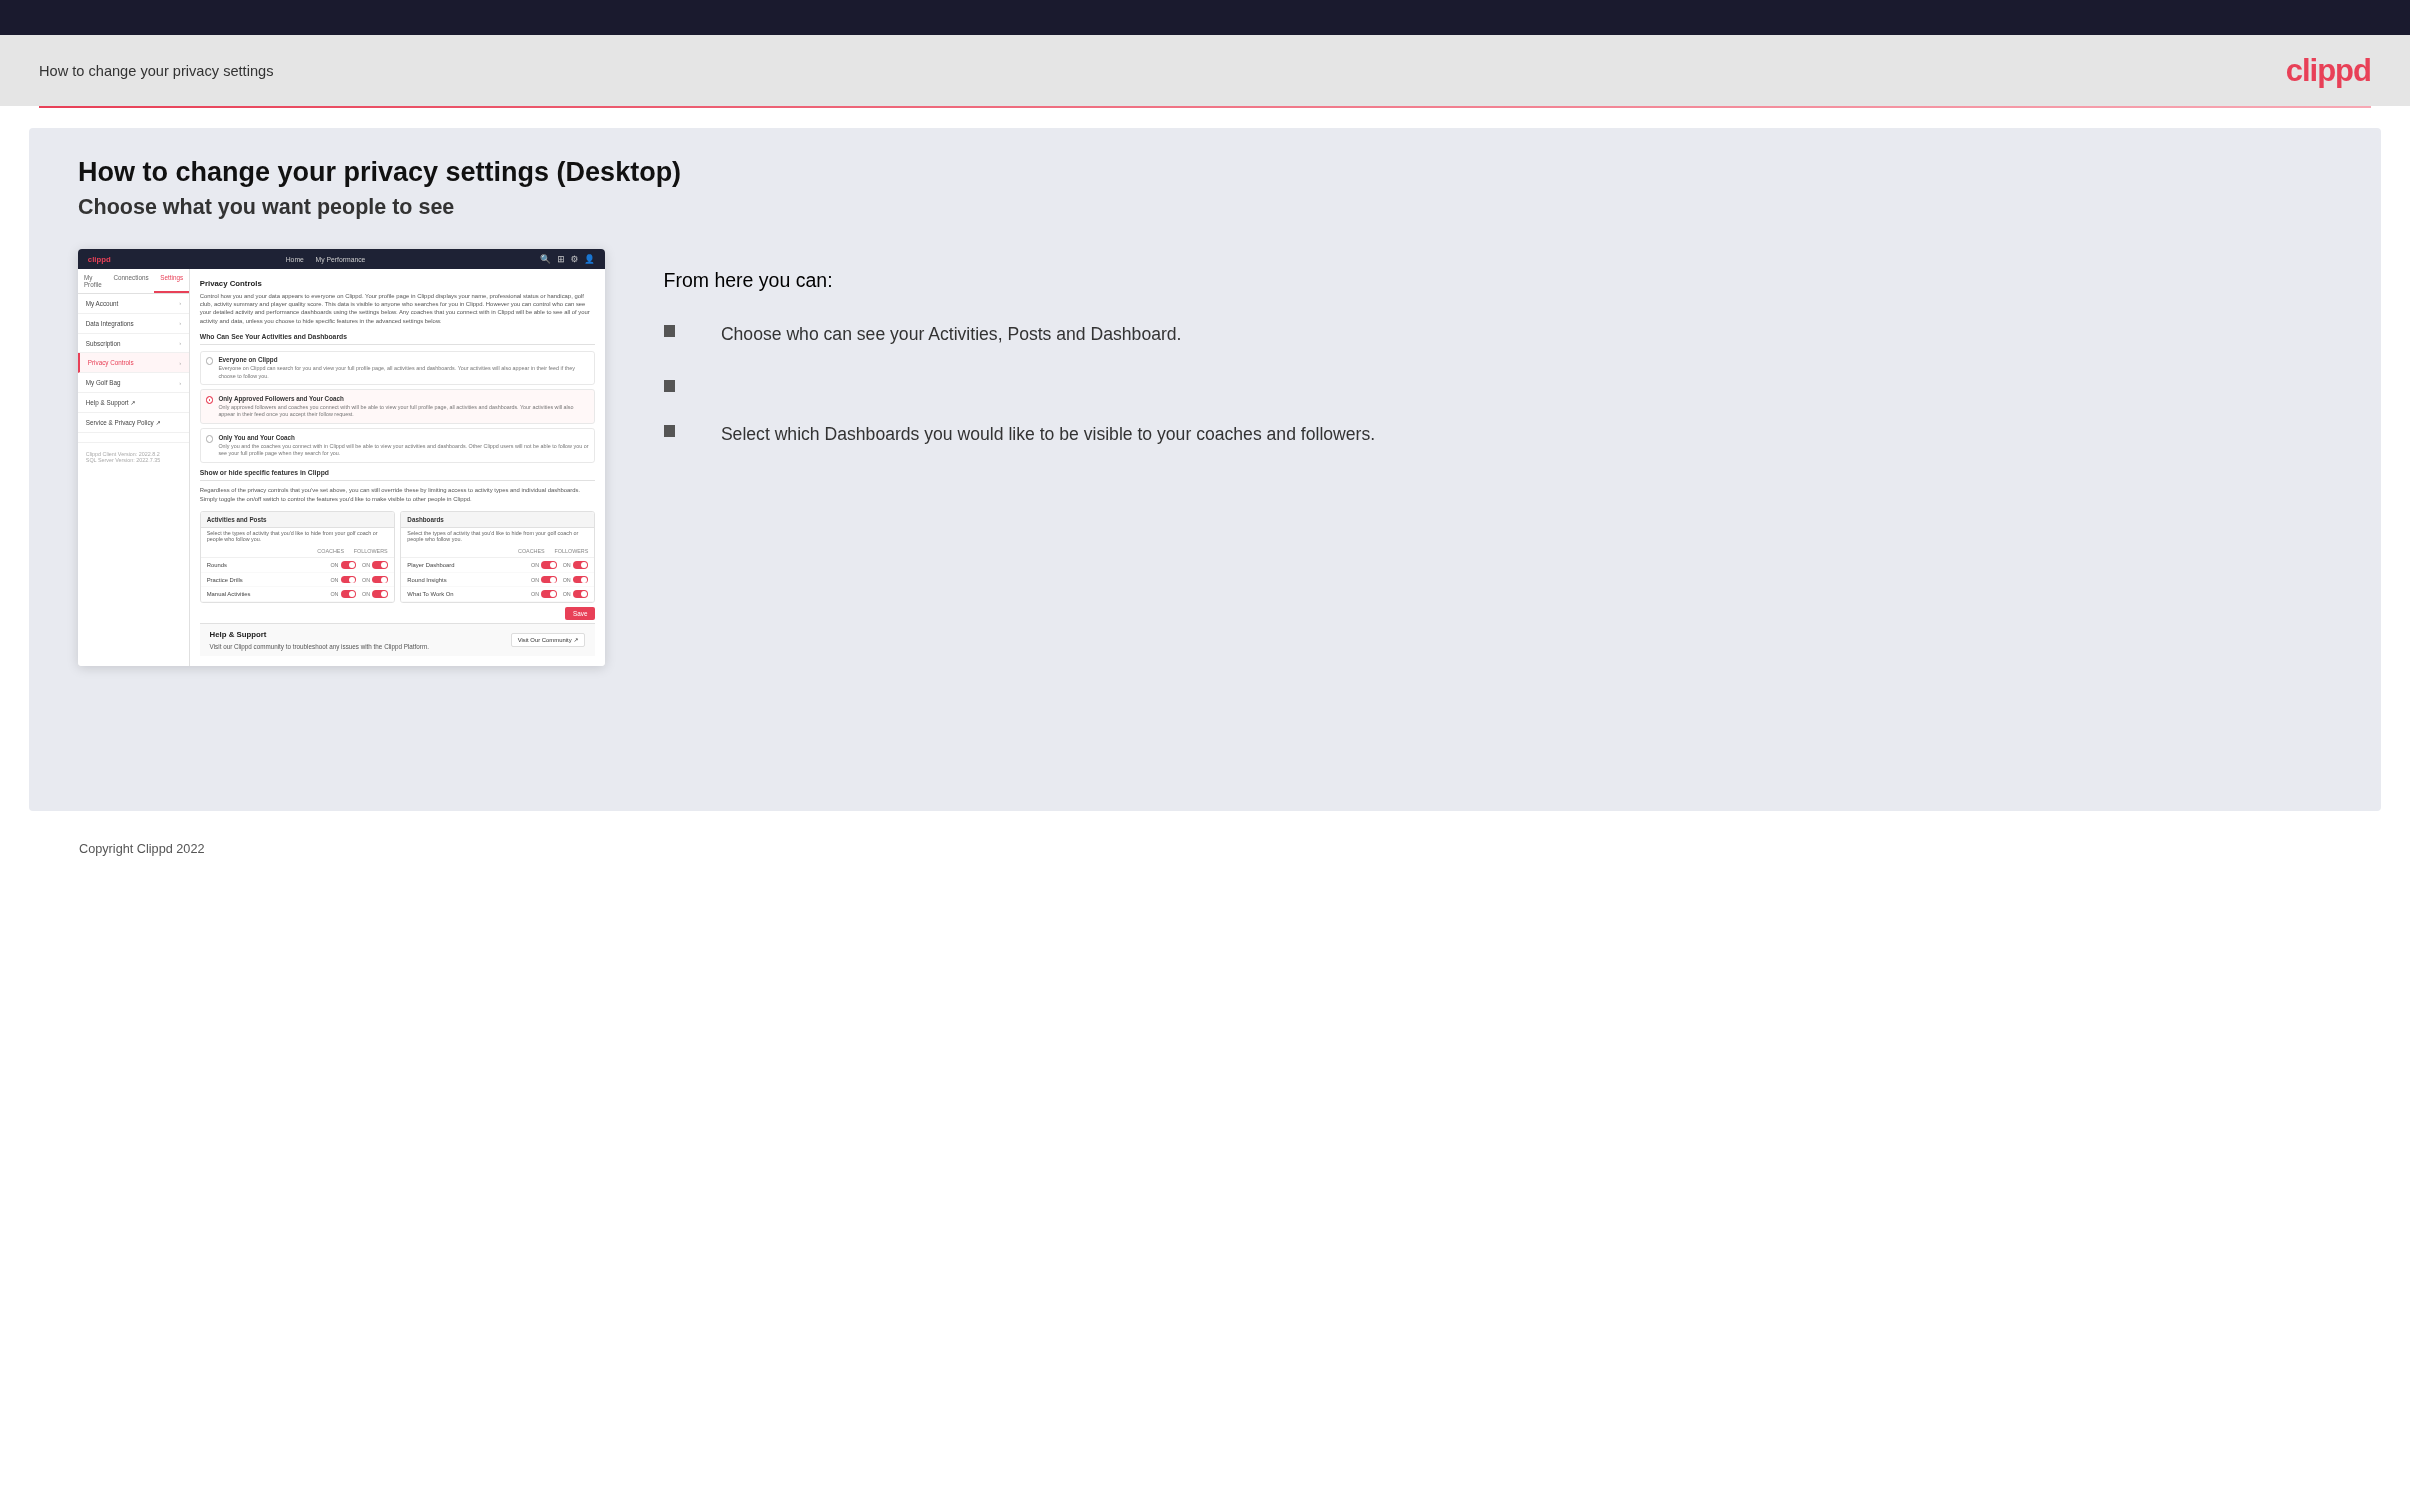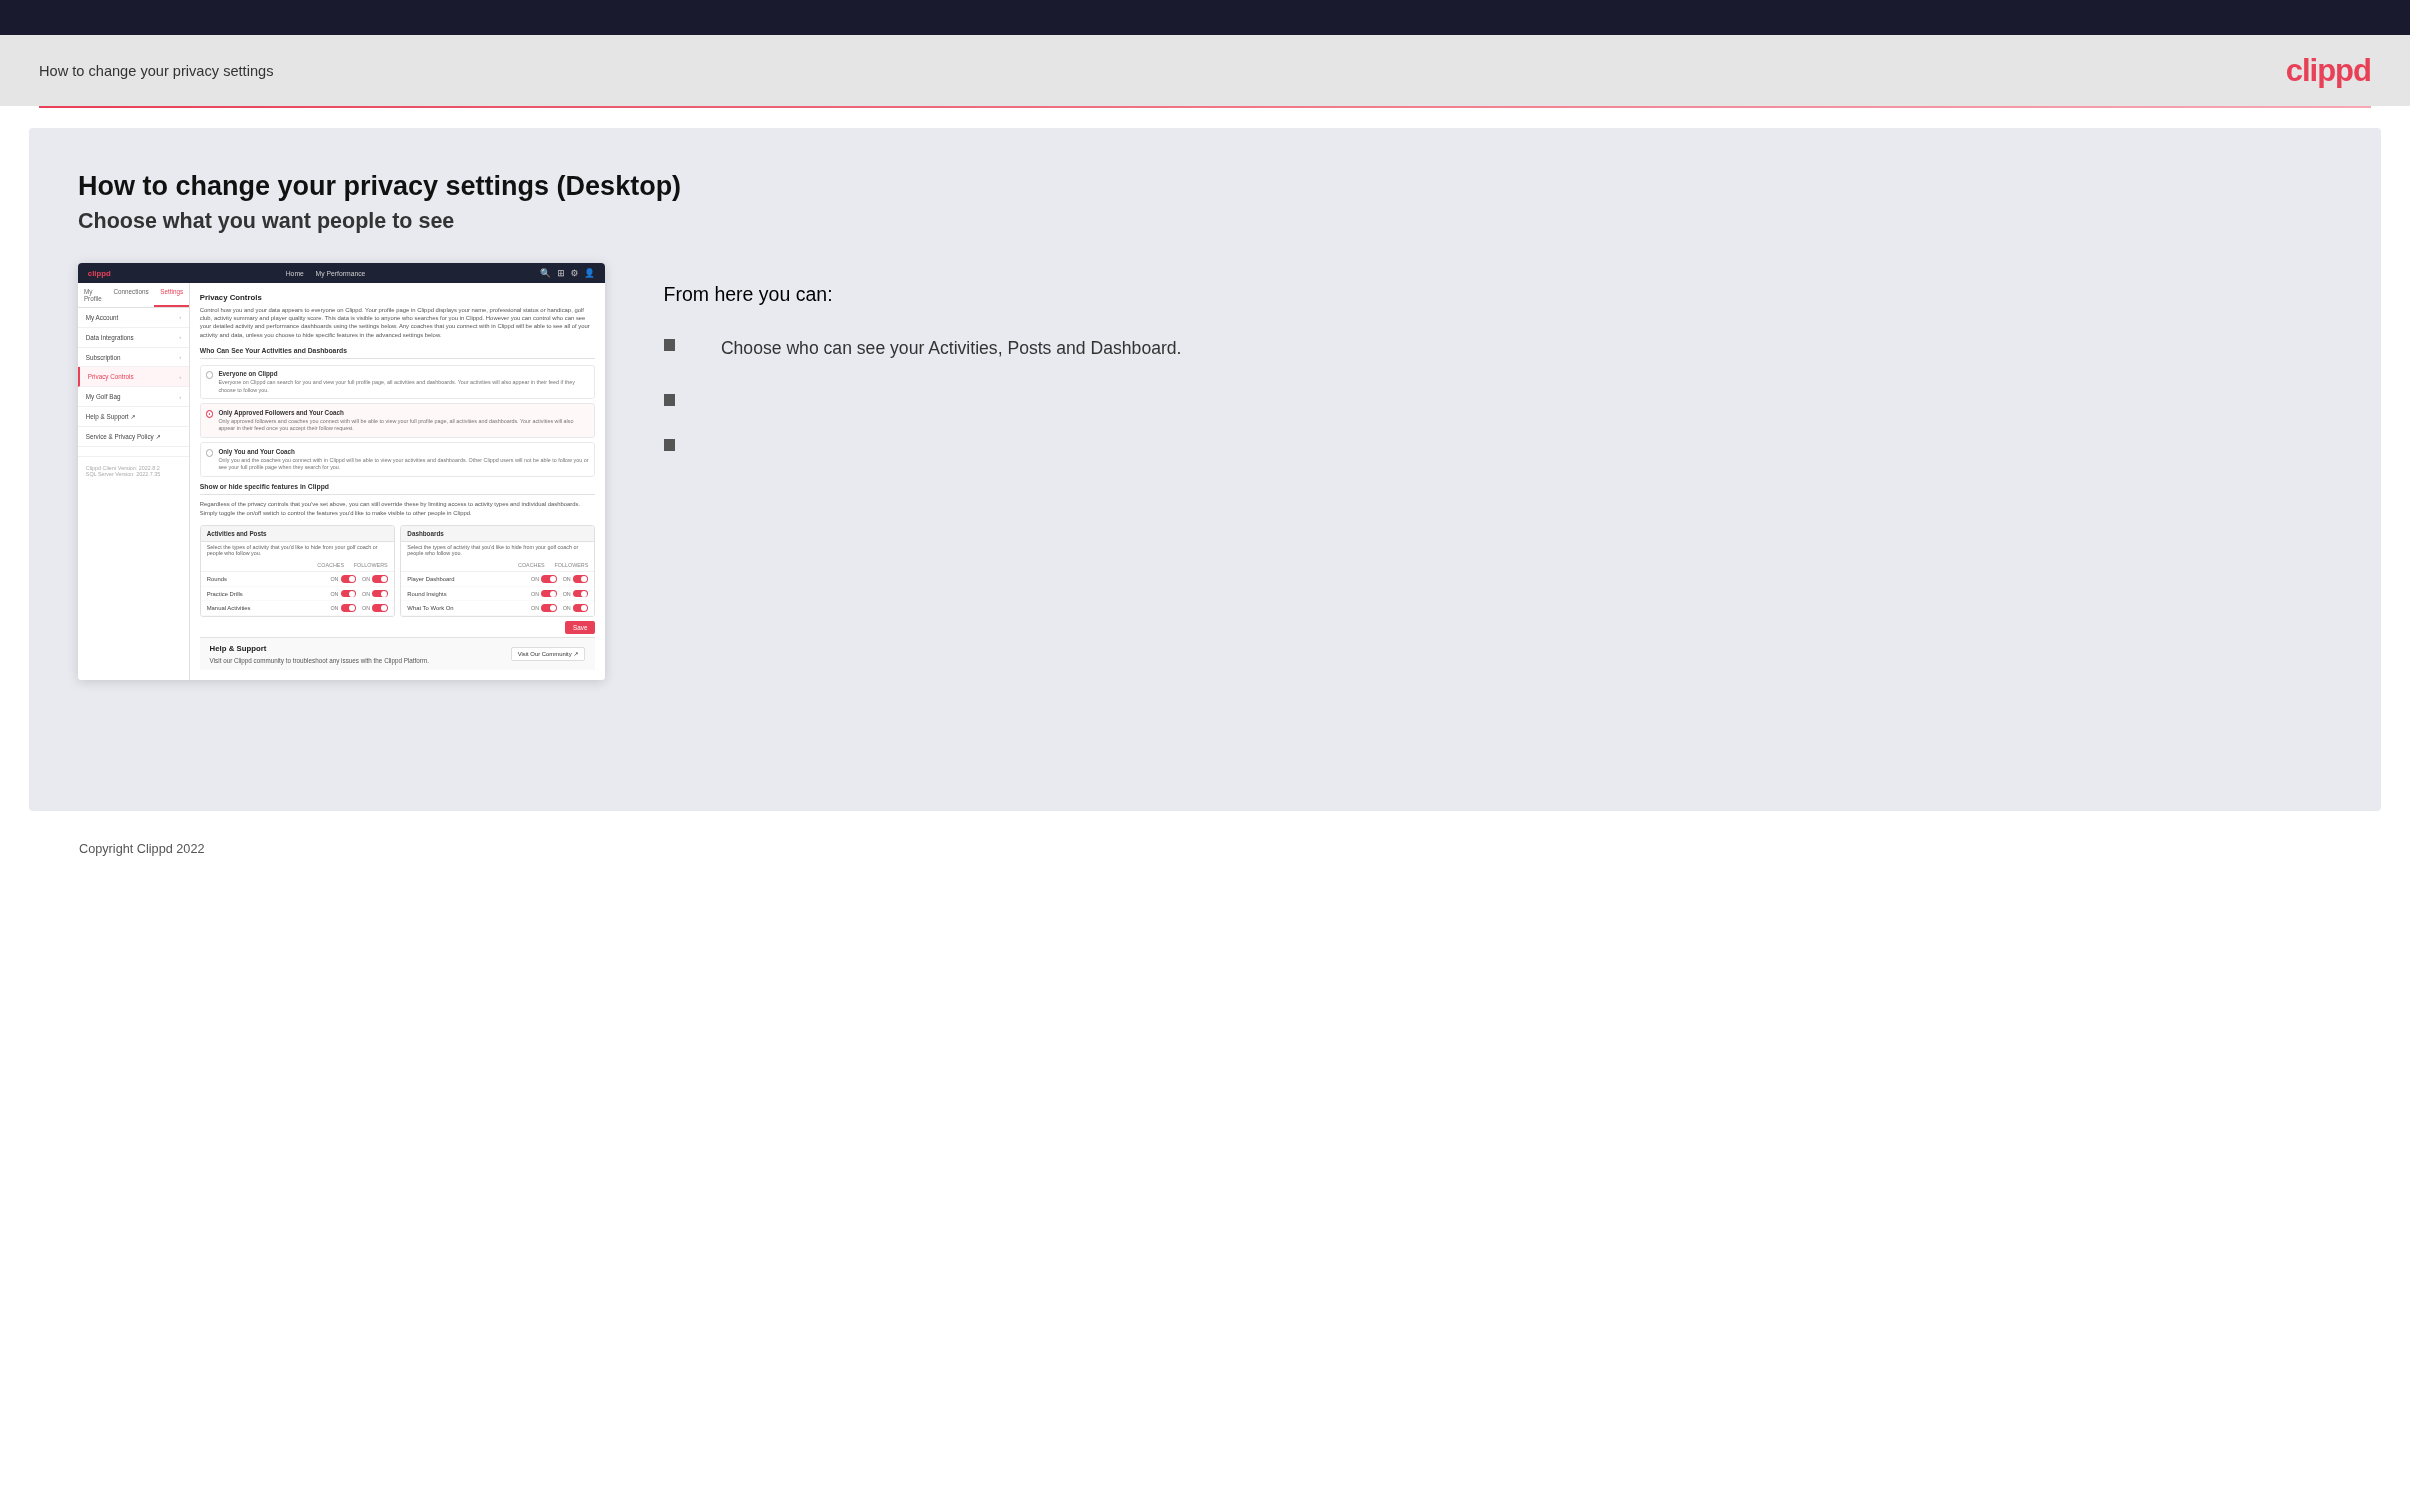--- a/index.html
+++ b/index.html
@@ -42,7 +42,7 @@
     .main-content {
       background: #e8eaf0;
       margin: 19.5px 29px;
-      padding: 43px 49px;
+      padding: 29px 49px;
       border-radius: 3.9px;
       min-height: 683px;
     }

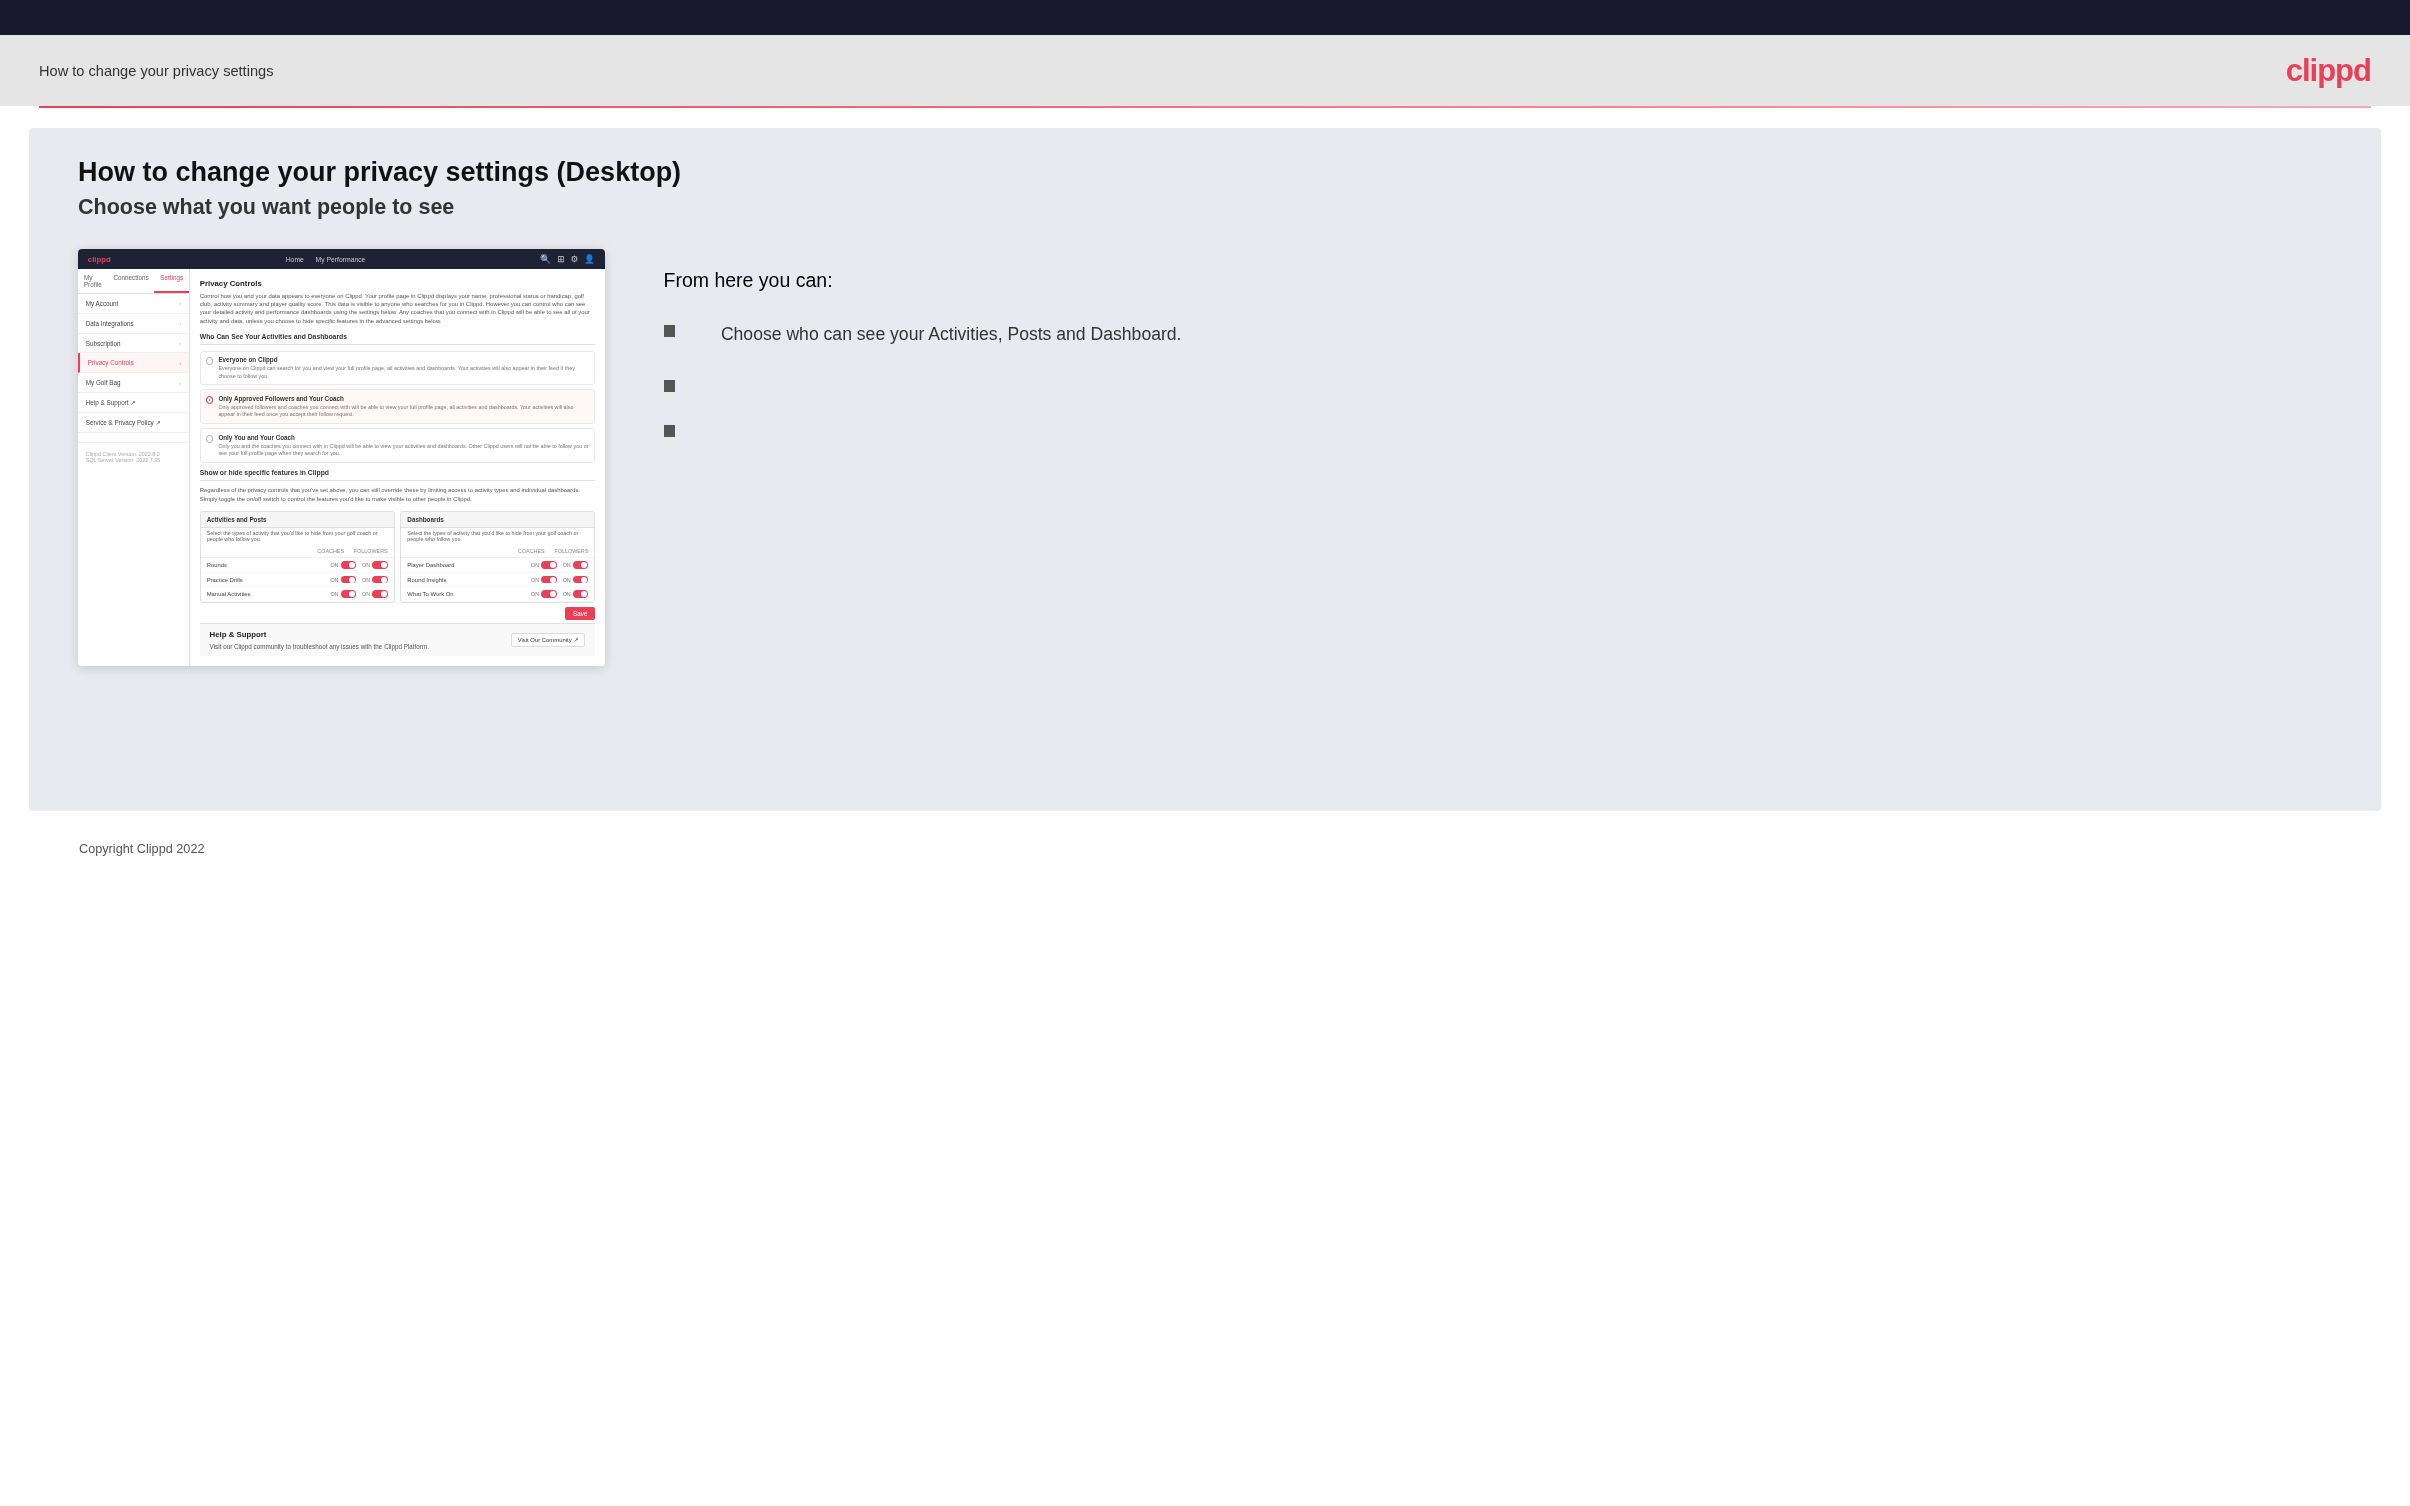--- a/index.html
+++ b/index.html
@@ -600,6 +600,7 @@
         </li>
         <li>
           <span class="bullet-square"></span>
+          <span class="bullet-text">Select which Dashboards you would like to be visible to your coaches and followers.</span>
         </li>
       </ul>
     </div>

